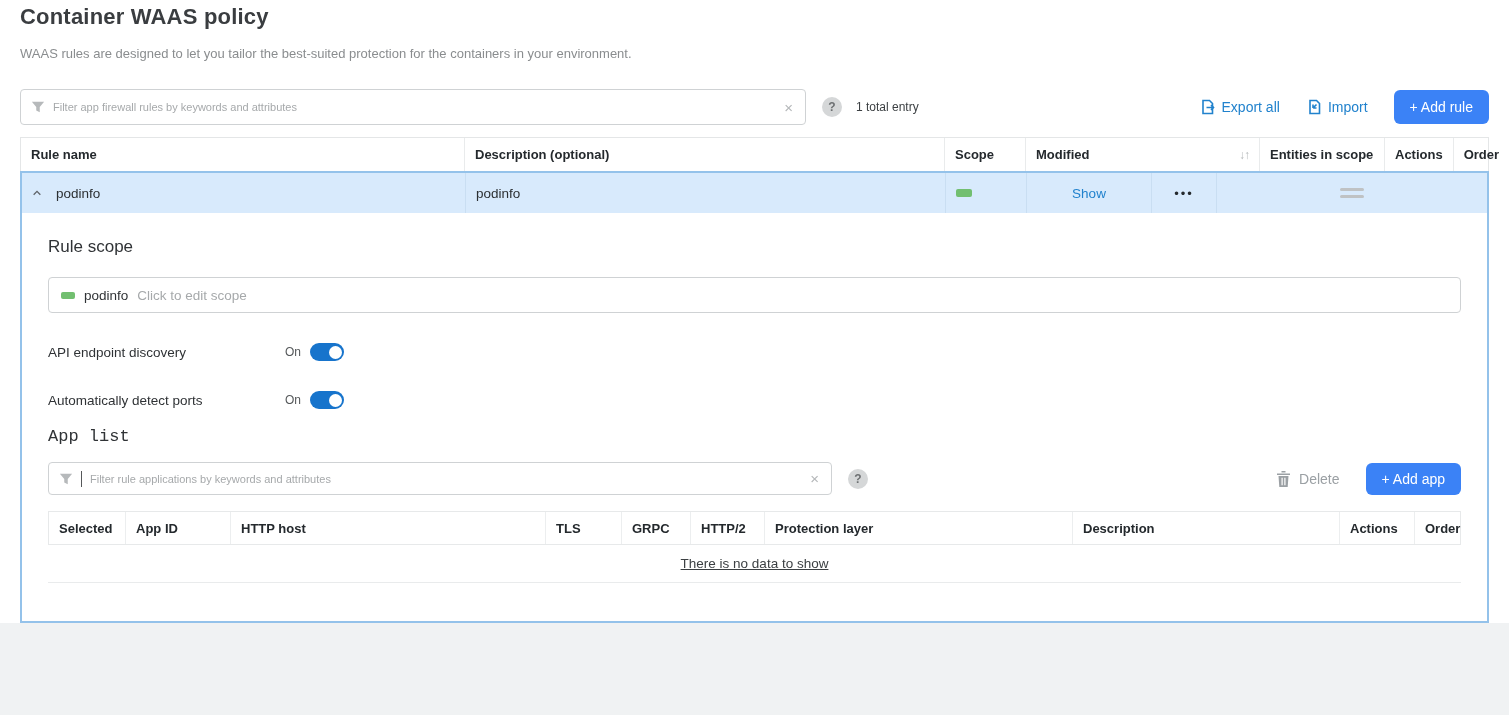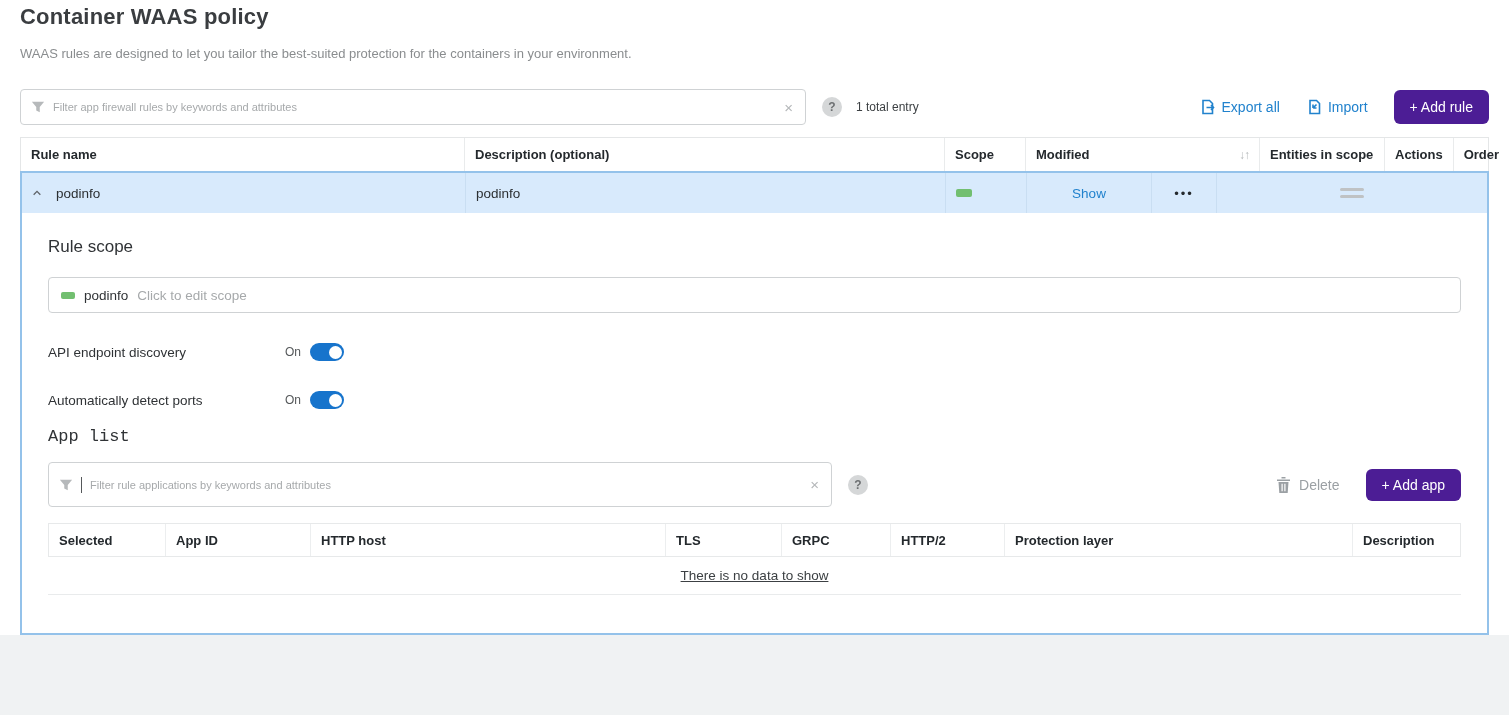--- a/index.html
+++ b/index.html
@@ -41,7 +41,7 @@
     color: #2182cd; font-size: 14px; font-family: inherit; cursor: pointer; margin-left: 26px;
   }
   .primary-btn {
-    background: #4c1d95; color: #ffffff; border: none; border-radius: 6px;
+    background: #3b82f6; color: #ffffff; border: none; border-radius: 6px;
     font-size: 14px; font-family: inherit; height: 34px; padding: 0 16px;
     margin-left: 26px; cursor: pointer; white-space: nowrap;
   }

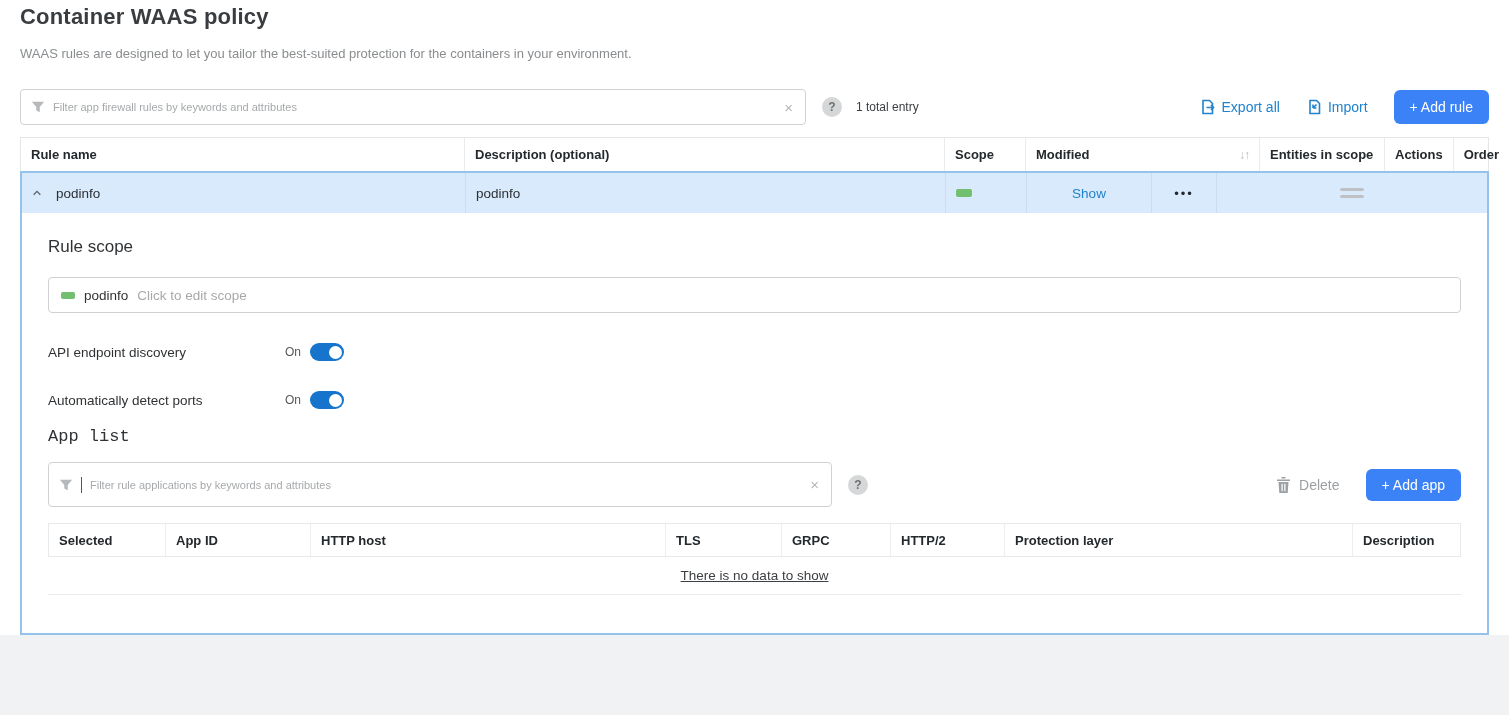--- a/index.html
+++ b/index.html
@@ -104,7 +104,7 @@
 
   .app-list-title { margin-top: 18px; font-family: Liberation Mono, monospace; }
   .app-toolbar { display: flex; align-items: center; margin-top: 16px; }
-  .app-toolbar .filter-box { width: 784px; height: 45px; }
+  .app-toolbar .filter-box { width: 784px; height: 33px; }
   .text-cursor { width: 1px; height: 16px; background: #55585a; flex: 0 0 auto; }
   .delete-btn {
     display: inline-flex; align-items: center; gap: 8px; background: none; border: none;

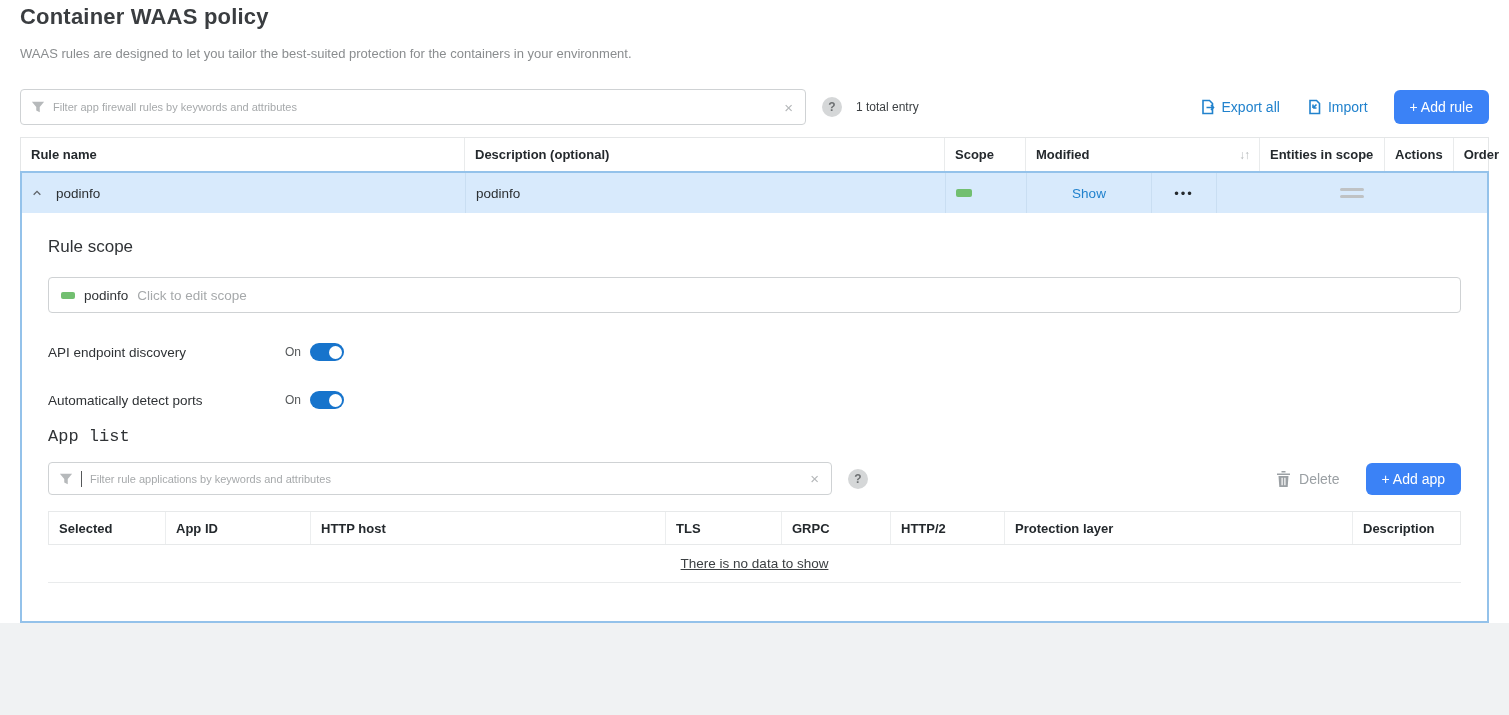--- a/index.html
+++ b/index.html
@@ -117,7 +117,7 @@
   .at-header {
     display: flex; align-items: stretch; height: 34px;
     border: 1px solid #e7e9ea; border-bottom: 1px solid #e7e9ea;
-    font-size: 13px; font-weight: 700; color: #24292d; gap: 40px;
+    font-size: 13px; font-weight: 700; color: #24292d;
   }
   .at-header .cell { display: flex; align-items: center; padding: 0 10px; border-left: 1px solid #eceeef; }
   .at-header .cell:first-child { border-left: none; }

